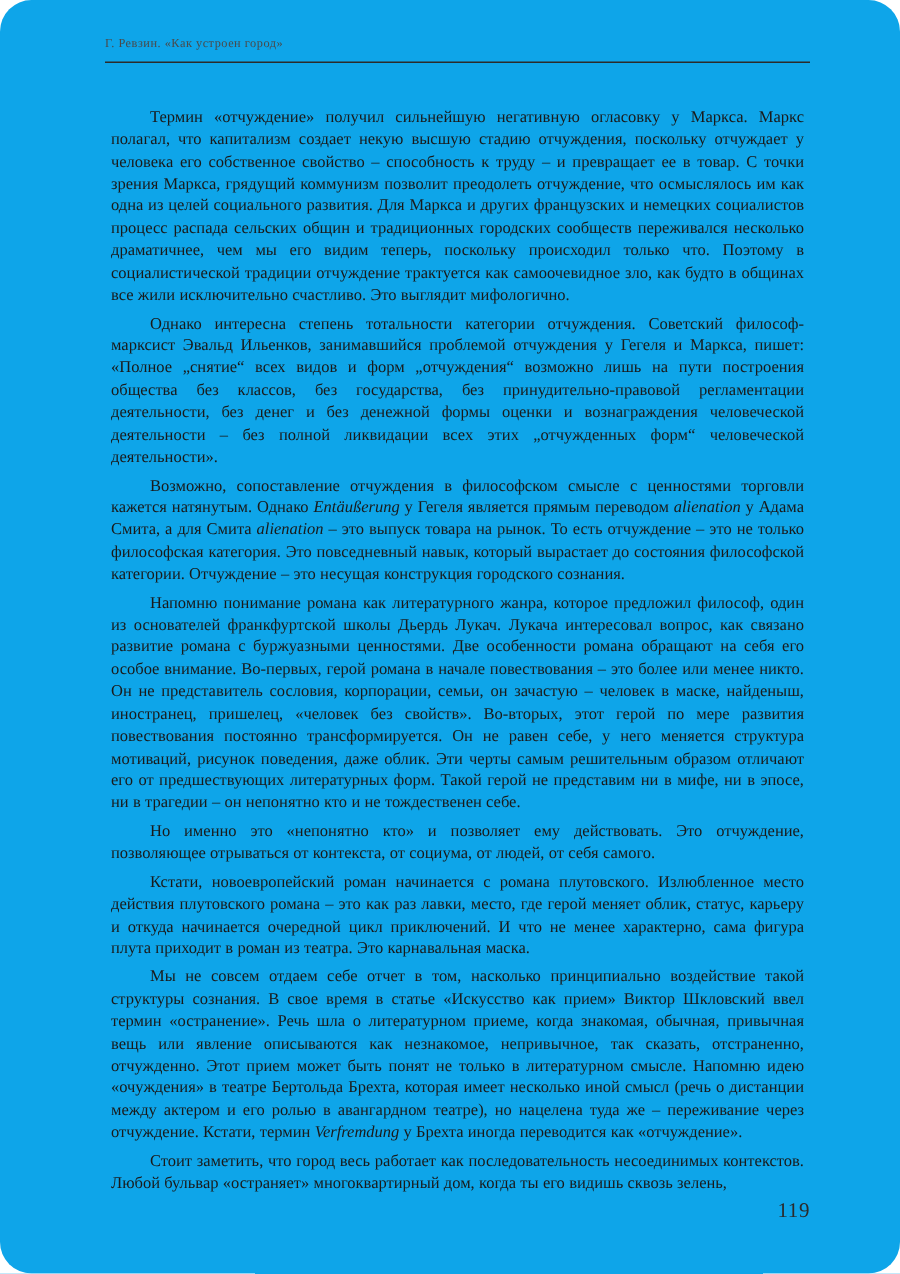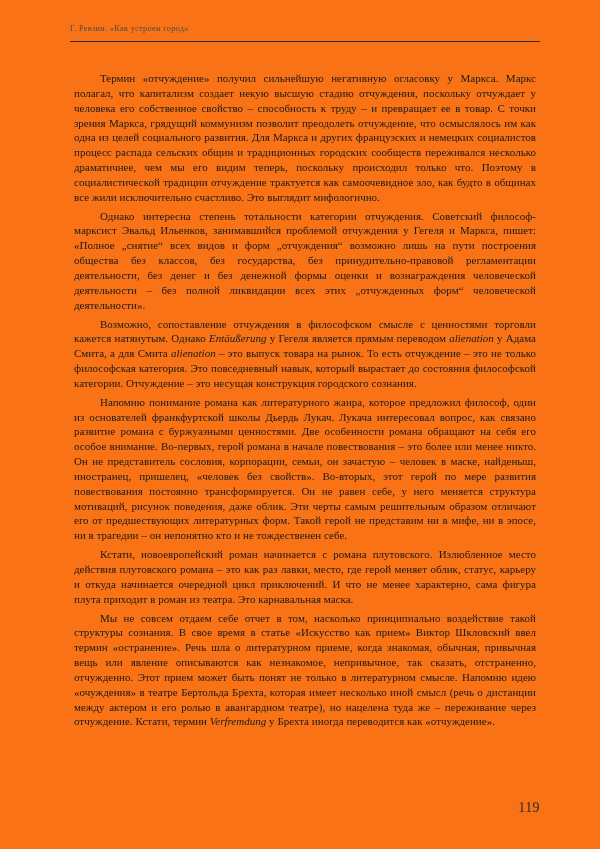--- a/index.html
+++ b/index.html
@@ -79,7 +79,7 @@
 </head>
 <body>
 
-<div class="page" style="width: 600px; height: 849px; background: #f97316; color: rgb(26, 26, 26);">
+<div class="page" style="width: 600px; height: 849px; background: #0ea5e9; color: rgb(26, 26, 26); border-radius: 21px;">
 
   <div class="running-head">
     <div class="running-head-text">Г. Ревзин. «Как устроен город»</div>

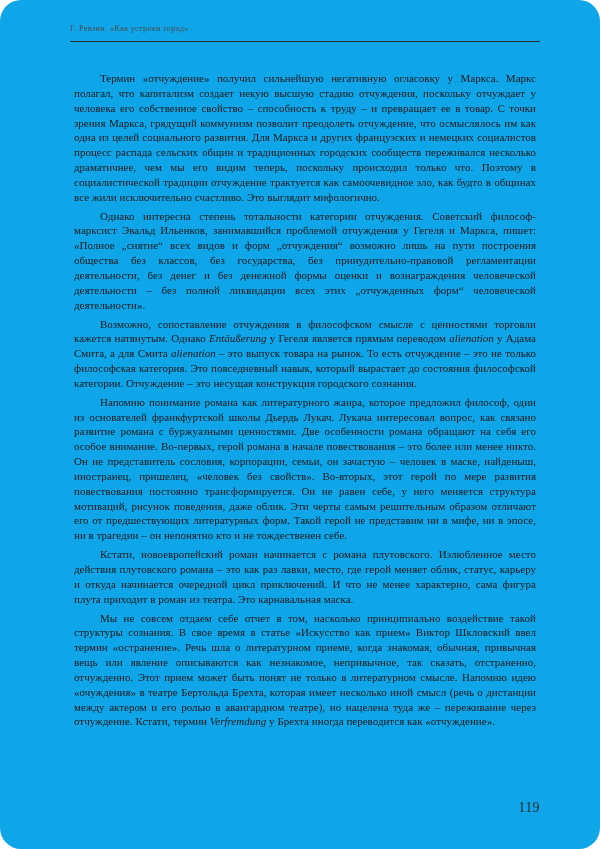--- a/index.html
+++ b/index.html
@@ -91,6 +91,7 @@
     <p class="para">Однако интересна степень тотальности категории отчуждения. Советский философ-марксист Эвальд Ильенков, занимавшийся проблемой отчуждения у Гегеля и Маркса, пишет: «Полное „снятие“ всех видов и форм „отчуждения“ возможно лишь на пути построения общества без классов, без государства, без принудительно-правовой регламентации деятельности, без денег и без денежной формы оценки и вознаграждения человеческой деятельности – без полной ликвидации всех этих „отчужденных форм“ человеческой деятельности».</p>
     <p class="para">Возможно, сопоставление отчуждения в философском смысле с ценностями торговли кажется натянутым. Однако <i>Entäußerung</i> у Гегеля является прямым переводом <i>alienation</i> у Адама Смита, а для Смита <i>alienation</i> – это выпуск товара на рынок. То есть отчуждение – это не только философская категория. Это повседневный навык, который вырастает до состояния философской категории. Отчуждение – это несущая конструкция городского сознания.</p>
     <p class="para">Напомню понимание романа как литературного жанра, которое предложил философ, один из основателей франкфуртской школы Дьердь Лукач. Лукача интересовал вопрос, как связано развитие романа с буржуазными ценностями. Две особенности романа обращают на себя его особое внимание. Во-первых, герой романа в начале повествования – это более или менее никто. Он не представитель сословия, корпорации, семьи, он зачастую – человек в маске, найденыш, иностранец, пришелец, «человек без свойств». Во-вторых, этот герой по мере развития повествования постоянно трансформируется. Он не равен себе, у него меняется структура мотиваций, рисунок поведения, даже облик. Эти черты самым решительным образом отличают его от предшествующих литературных форм. Такой герой не представим ни в мифе, ни в эпосе, ни в трагедии – он непонятно кто и не тождественен себе.</p>
+    <p class="para">Но именно это «непонятно кто» и позволяет ему действовать. Это отчуждение, позволяющее отрываться от контекста, от социума, от людей, от себя самого.</p>
     <p class="para">Кстати, новоевропейский роман начинается с романа плутовского. Излюбленное место действия плутовского романа – это как раз лавки, место, где герой меняет облик, статус, карьеру и откуда начинается очередной цикл приключений. И что не менее характерно, сама фигура плута приходит в роман из театра. Это карнавальная маска.</p>
     <p class="para">Мы не совсем отдаем себе отчет в том, насколько принципиально воздействие такой структуры сознания. В свое время в статье «Искусство как прием» Виктор Шкловский ввел термин «остранение». Речь шла о литературном приеме, когда знакомая, обычная, привычная вещь или явление описываются как незнакомое, непривычное, так сказать, отстраненно, отчужденно. Этот прием может быть понят не только в литературном смысле. Напомню идею «очуждения» в театре Бертольда Брехта, которая имеет несколько иной смысл (речь о дистанции между актером и его ролью в авангардном театре), но нацелена туда же – переживание через отчуждение. Кстати, термин <i>Verfremdung</i> у Брехта иногда переводится как «отчуждение».</p>
   </div>

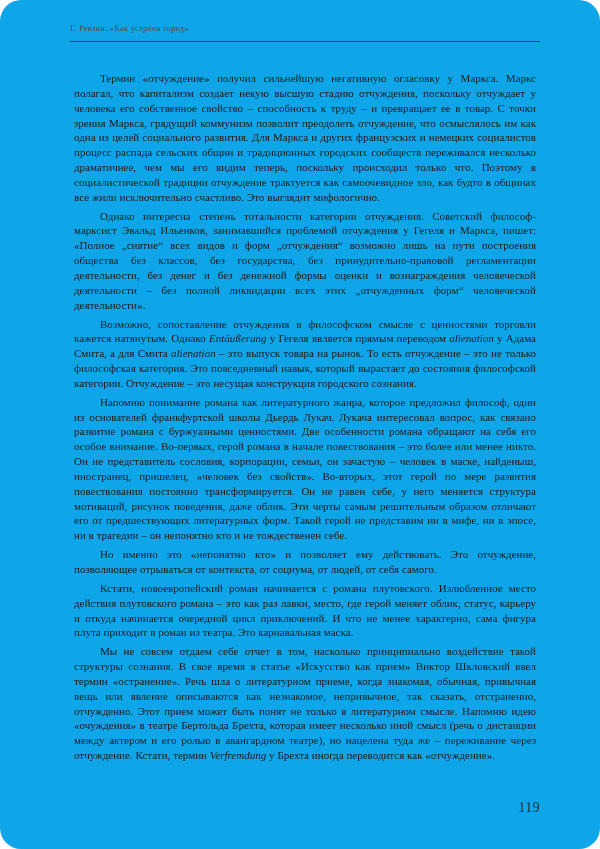--- a/index.html
+++ b/index.html
@@ -94,6 +94,7 @@
     <p class="para">Но именно это «непонятно кто» и позволяет ему действовать. Это отчуждение, позволяющее отрываться от контекста, от социума, от людей, от себя самого.</p>
     <p class="para">Кстати, новоевропейский роман начинается с романа плутовского. Излюбленное место действия плутовского романа – это как раз лавки, место, где герой меняет облик, статус, карьеру и откуда начинается очередной цикл приключений. И что не менее характерно, сама фигура плута приходит в роман из театра. Это карнавальная маска.</p>
     <p class="para">Мы не совсем отдаем себе отчет в том, насколько принципиально воздействие такой структуры сознания. В свое время в статье «Искусство как прием» Виктор Шкловский ввел термин «остранение». Речь шла о литературном приеме, когда знакомая, обычная, привычная вещь или явление описываются как незнакомое, непривычное, так сказать, отстраненно, отчужденно. Этот прием может быть понят не только в литературном смысле. Напомню идею «очуждения» в театре Бертольда Брехта, которая имеет несколько иной смысл (речь о дистанции между актером и его ролью в авангардном театре), но нацелена туда же – переживание через отчуждение. Кстати, термин <i>Verfremdung</i> у Брехта иногда переводится как «отчуждение».</p>
+    <p class="para">Стоит заметить, что город весь работает как последовательность несоединимых контекстов. Любой бульвар «остраняет» многоквартирный дом, когда ты его видишь сквозь зелень,</p>
   </div>
 
   <div class="folio">119</div>

